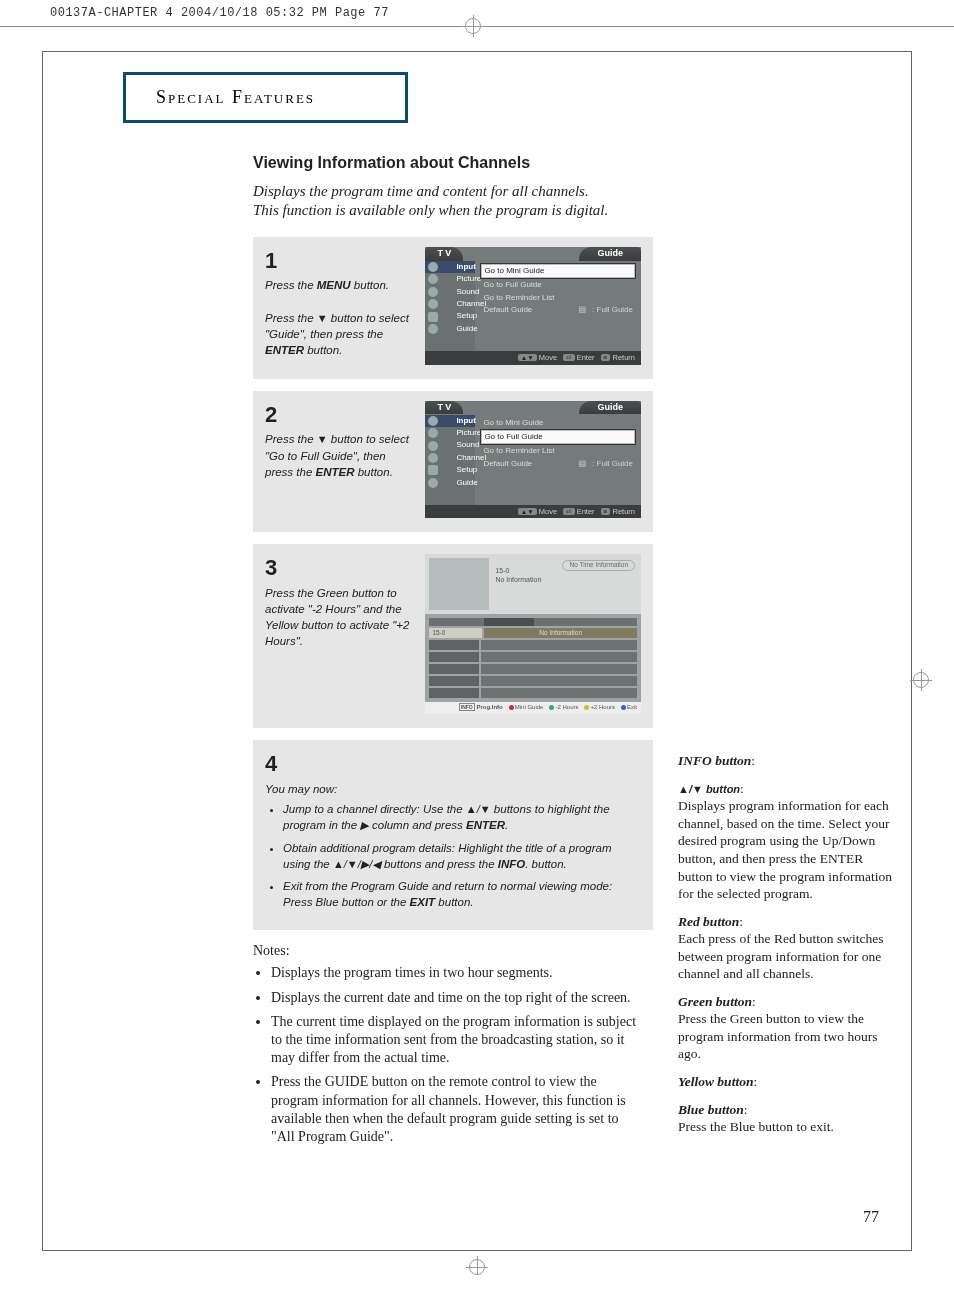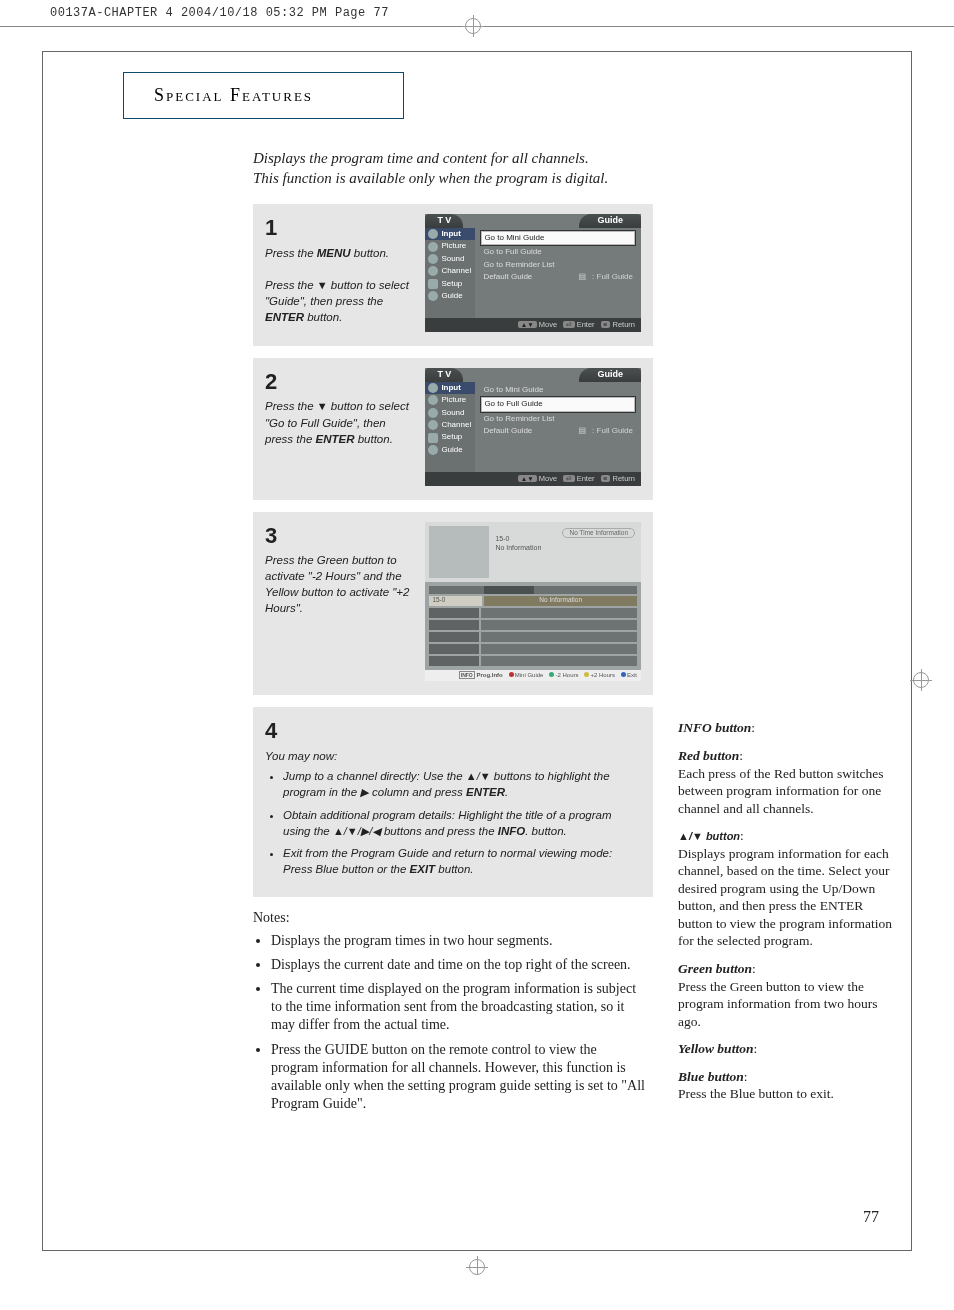--- a/index.html
+++ b/index.html
@@ -55,7 +55,7 @@
   
   .section-tab {
     display: inline-block;
-    border: 1px solid #0c4a6e;
+    border: 3px solid #0c4a6e;
     padding: 12px 90px 12px 30px;
     font-variant: small-caps;
     letter-spacing: 2px;

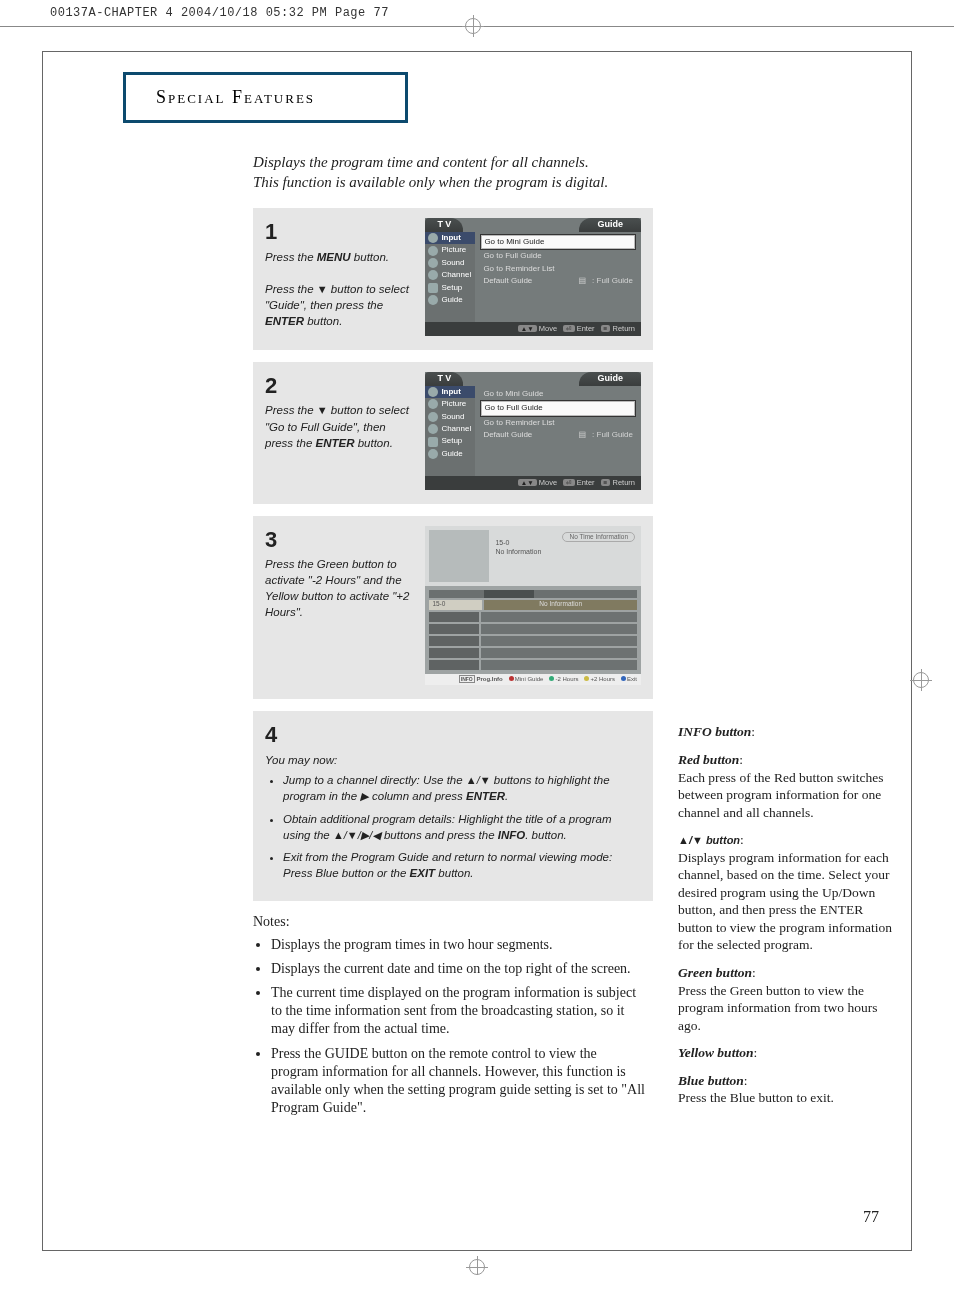--- a/index.html
+++ b/index.html
@@ -365,6 +365,7 @@
   <div class="section-tab">Special Features</div>
 
   <div class="content">
+    <div class="title">Viewing Information about Channels</div>
     <div class="intro">
       <span>Displays the program time and content for all channels.</span><br>
       <span>This function is available only when the program is digital.</span>

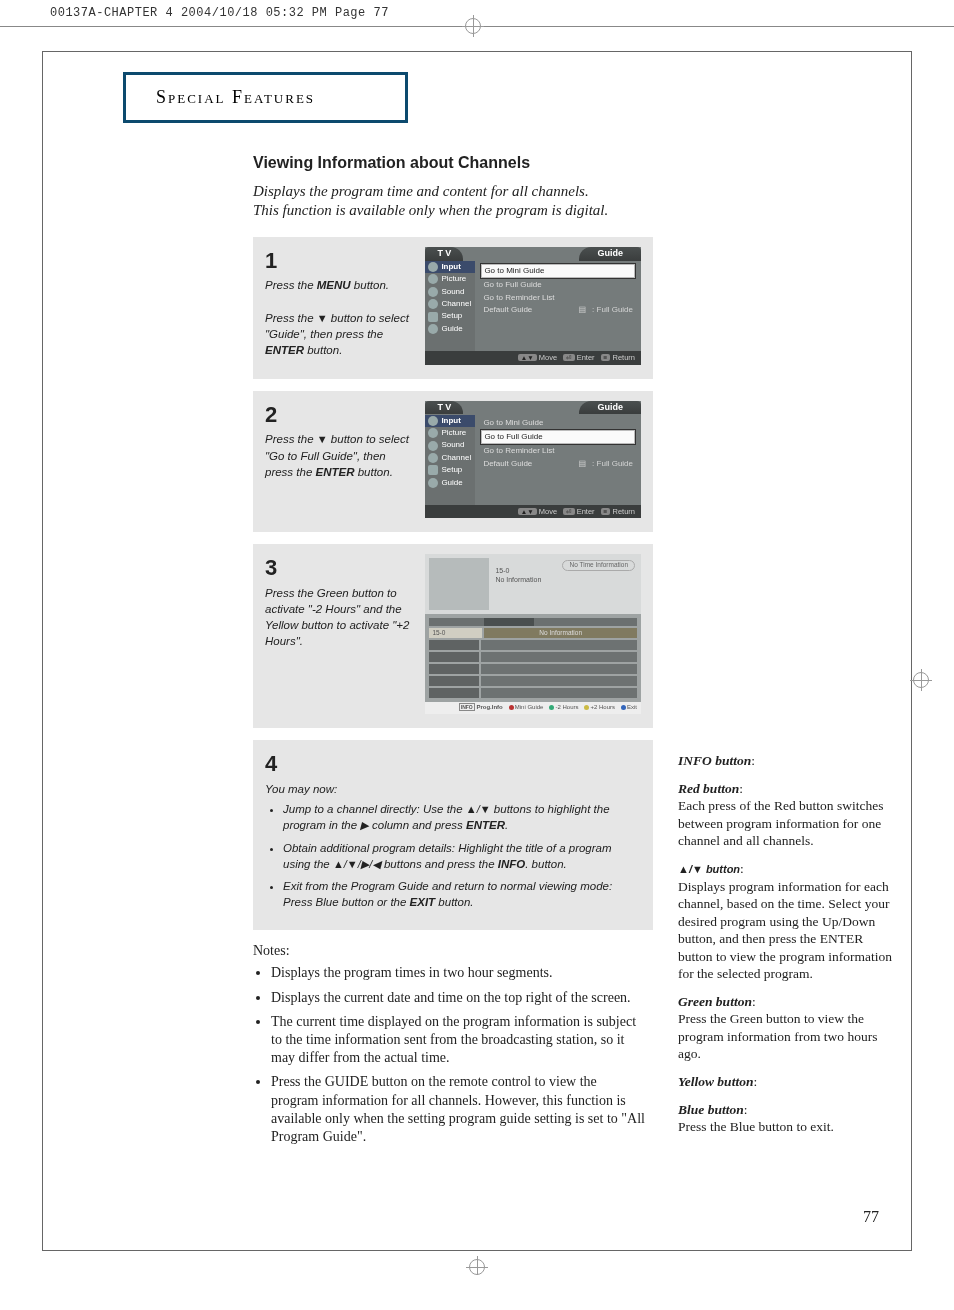--- a/index.html
+++ b/index.html
@@ -141,7 +141,7 @@
   .osd-side-item {
     display: flex;
     align-items: center;
-    gap: 3px;
+    gap: 18px;
     padding: 1px 3px;
     font-size: 8px;
   }

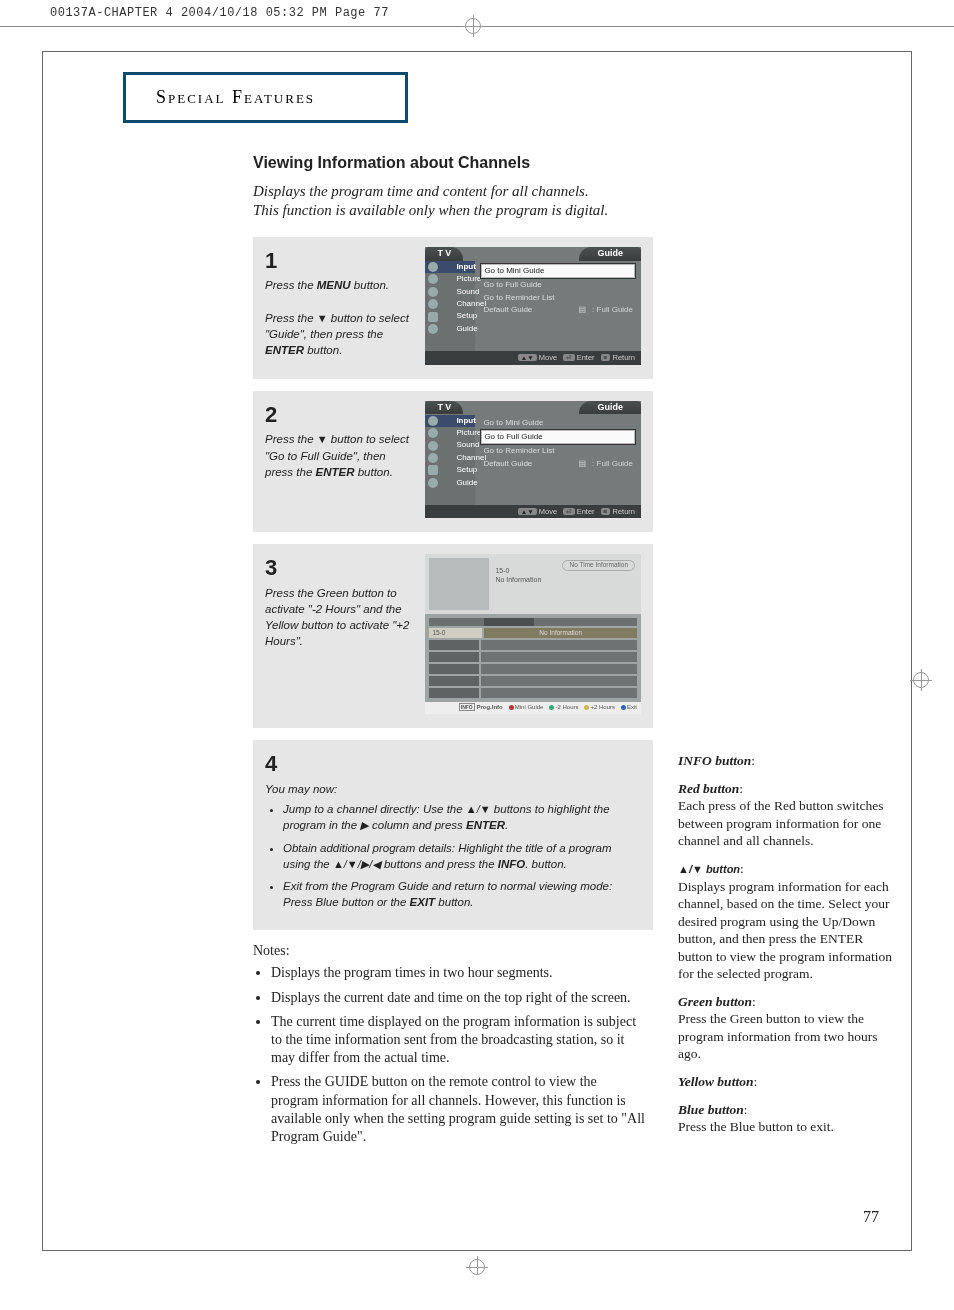--- a/index.html
+++ b/index.html
@@ -586,12 +586,12 @@
           <span class="lbl">INFO button</span>:<br>
         </div>
         <div class="side-block">
+          <span class="lbl tri">▲/▼ button</span>:<br>
+          <span>Displays program information for each channel, based on the time. Select your desired program using the Up/Down button, and then press the ENTER button to view the program information for the selected program.</span>
+        </div>
+        <div class="side-block">
           <span class="lbl">Red button</span>:<br>
           <span>Each press of the Red button switches between program information for one channel and all channels.</span>
-        </div>
-        <div class="side-block">
-          <span class="lbl tri">▲/▼ button</span>:<br>
-          <span>Displays program information for each channel, based on the time. Select your desired program using the Up/Down button, and then press the ENTER button to view the program information for the selected program.</span>
         </div>
         <div class="side-block">
           <span class="lbl">Green button</span>:<br>

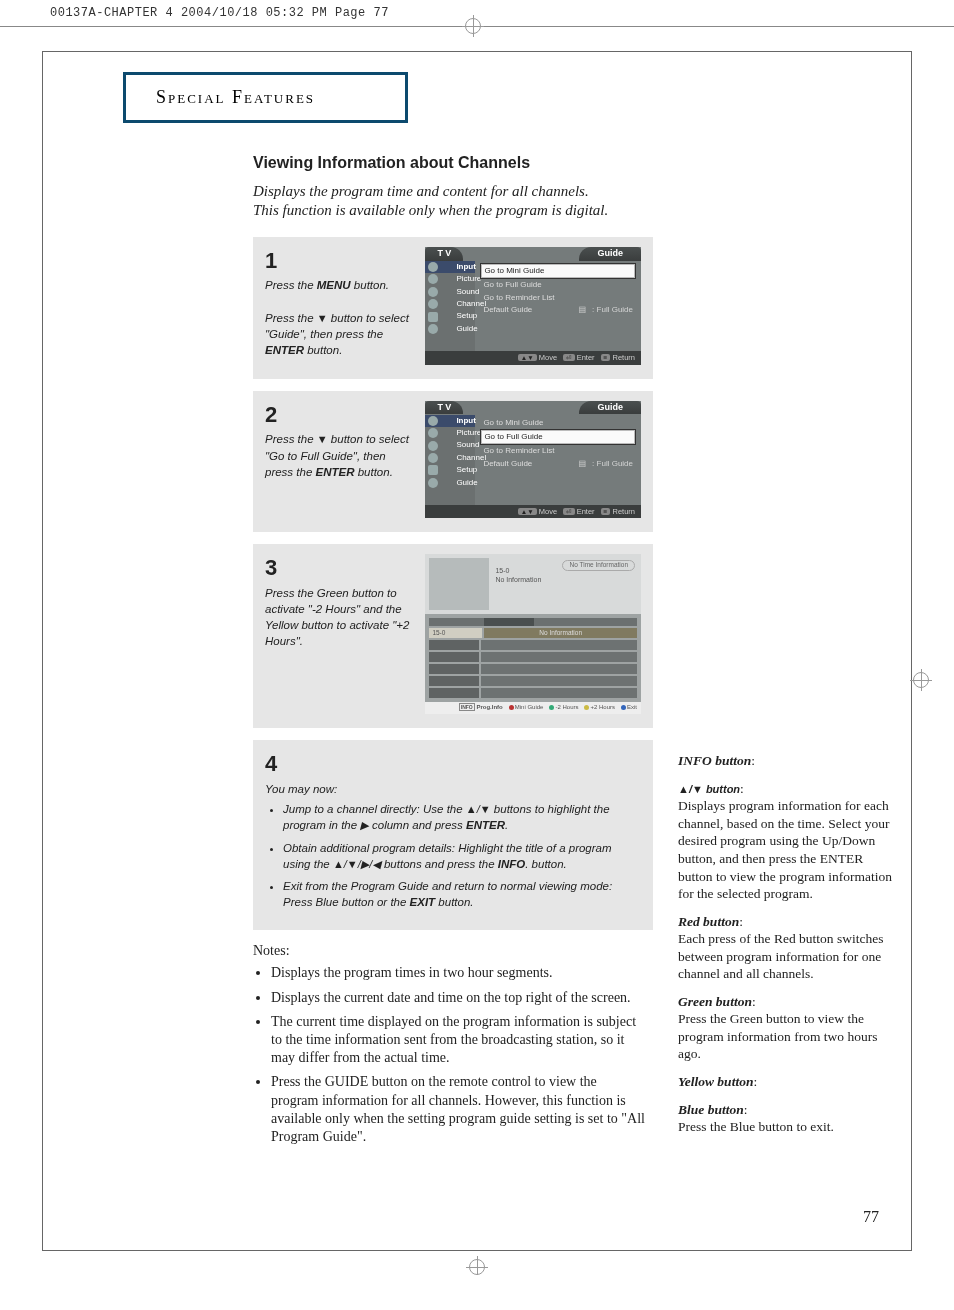--- a/index.html
+++ b/index.html
@@ -577,7 +577,7 @@
           <li>Displays the program times in two hour segments.</li>
           <li>Displays the current date and time on the top right of the screen.</li>
           <li>The current time displayed on the program information is subject to the time information sent from the broadcasting station, so it may differ from the actual time.</li>
-          <li>Press the GUIDE button on the remote control to view the program information for all channels. However, this function is available only when the setting program guide setting is set to "All Program Guide".</li>
+          <li>Press the GUIDE button on the remote control to view the program information for all channels. However, this function is available then when the default program guide setting is set to "All Program Guide".</li>
         </ul>
       </div>
 

